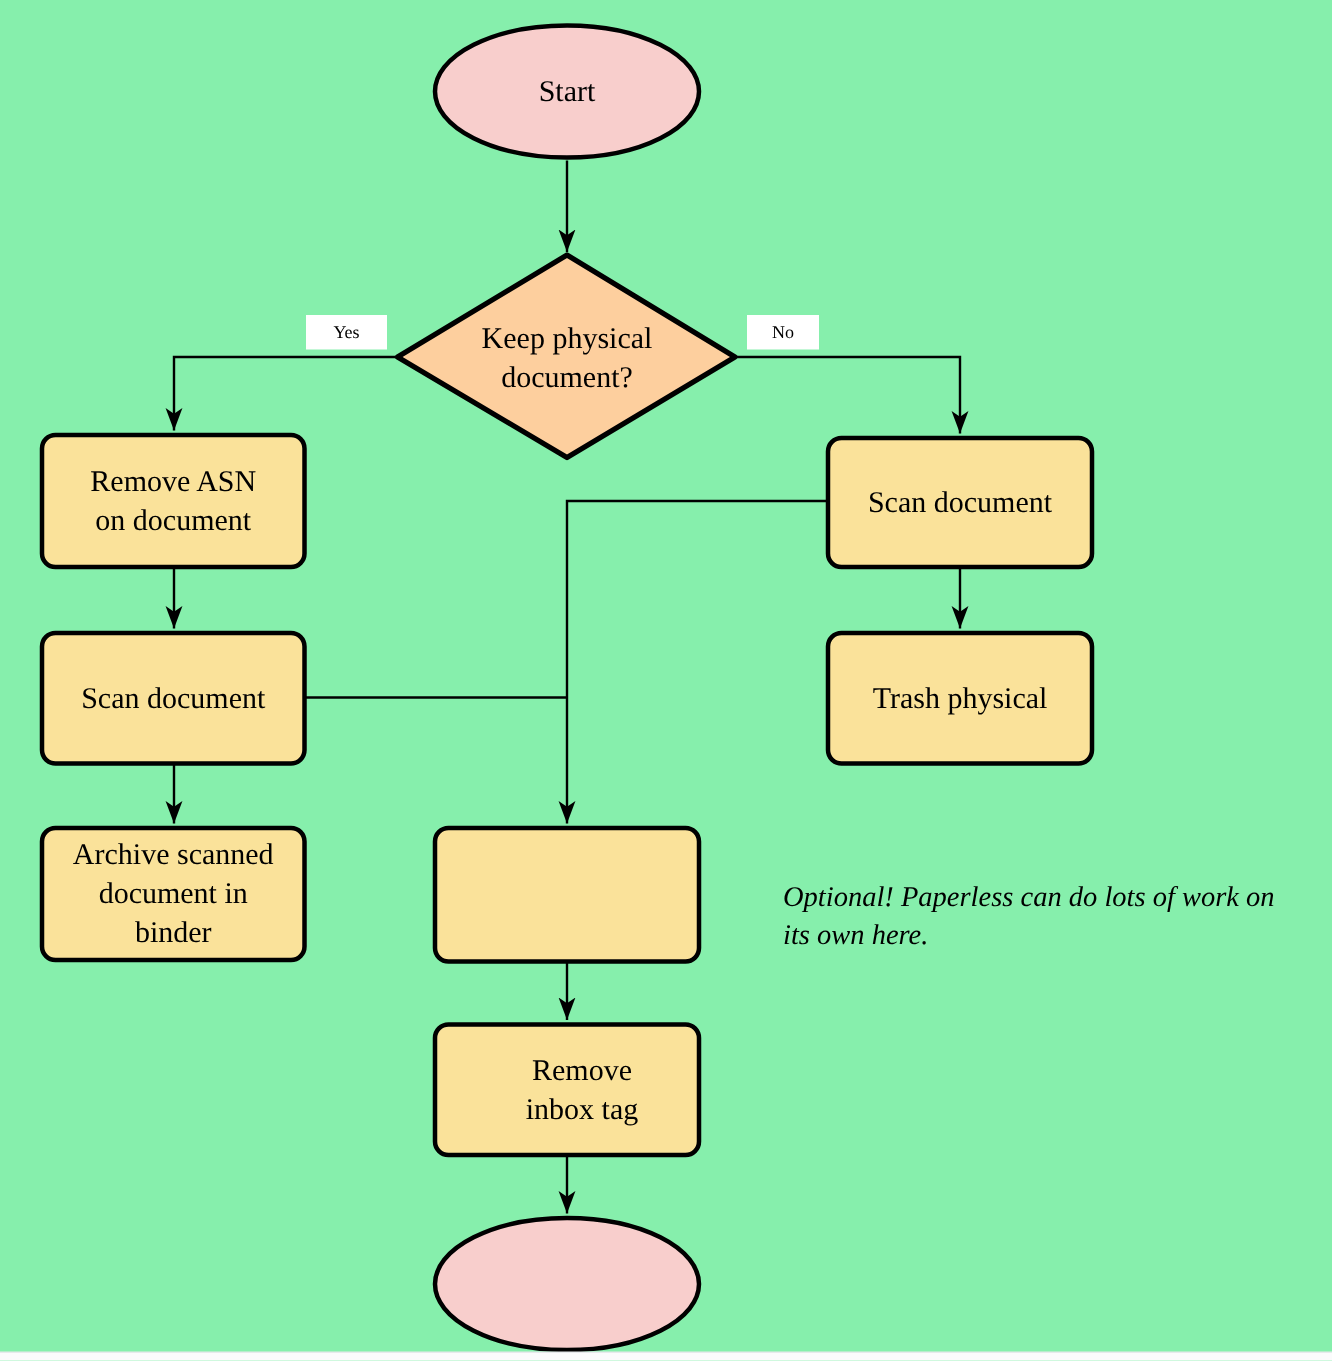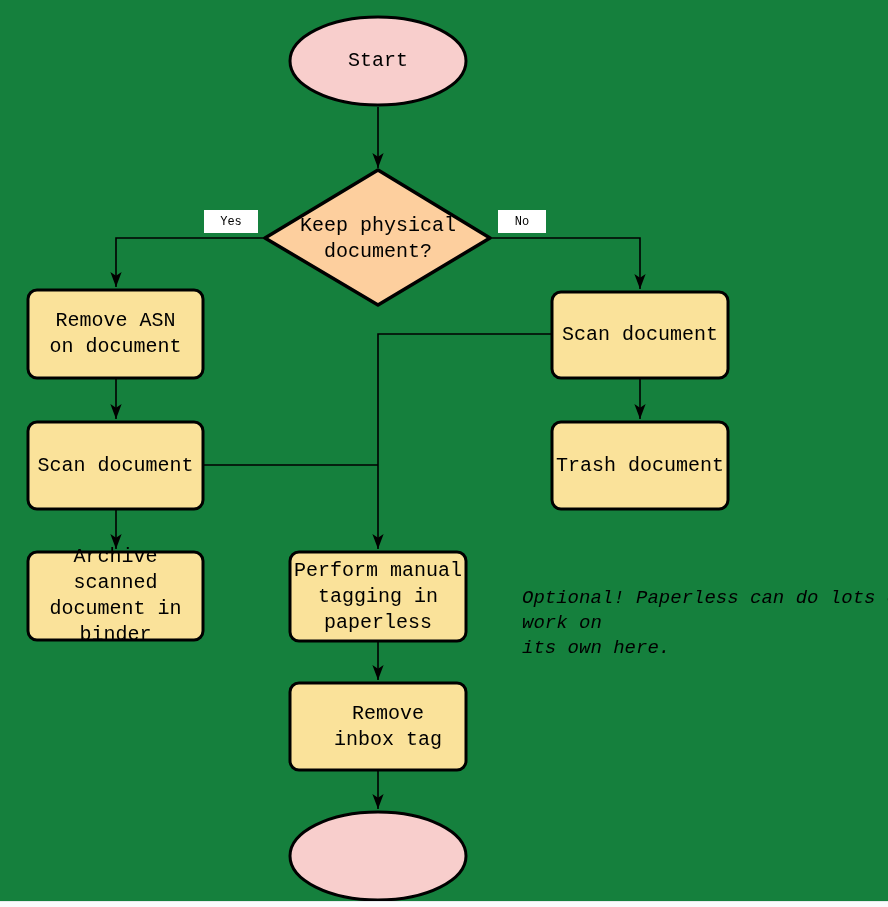--- a/index.html
+++ b/index.html
@@ -7,8 +7,8 @@
     position: relative;
     width: 888px;
     height: 907px;
-    background: #15803d;
-    font-family: Liberation Mono, monospace;
+    background: #86efac;
+    font-family: Liberation Serif, serif;
     color: #000000;
     overflow: hidden;
   }

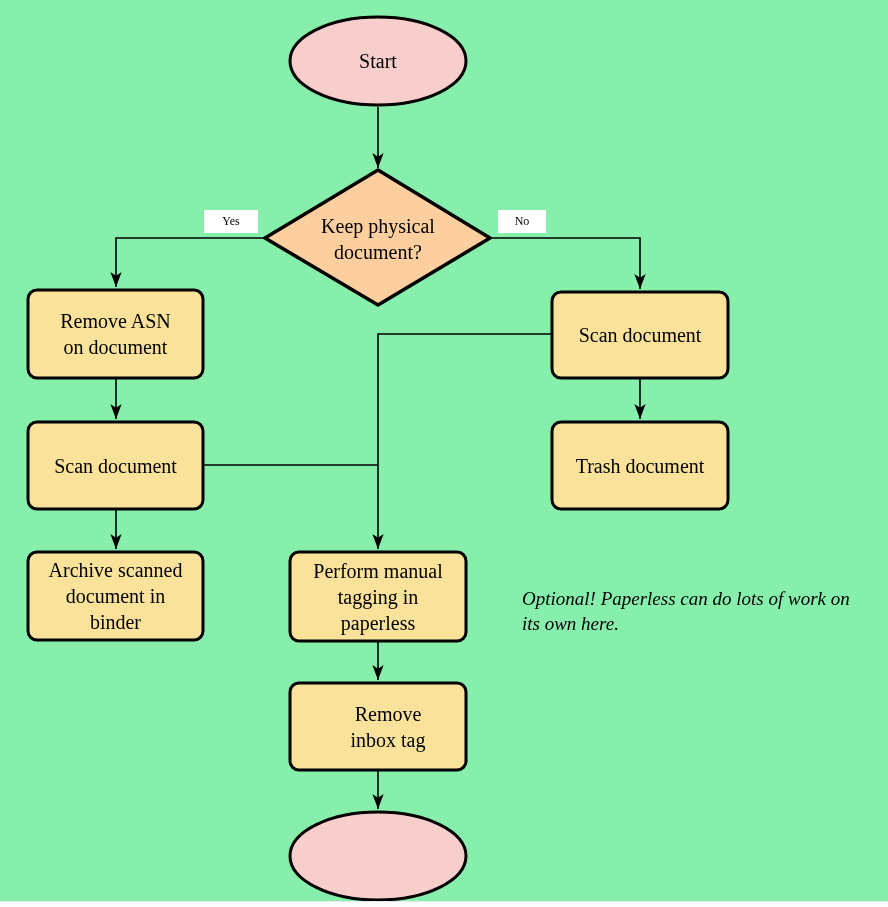--- a/index.html
+++ b/index.html
@@ -137,7 +137,7 @@
 
     <div class="node-label" style="left:552px; top:292px; width:176px; height:86px;">Scan document</div>
 
-    <div class="node-label" style="left:552px; top:422px; width:176px; height:87px;">Trash document</div>
+    <div class="node-label" style="left:552px; top:422px; width:176px; height:87px;">Trash physical</div>
 
     <div class="node-label" style="left:290px; top:552px; width:176px; height:89px;">Perform manual
 tagging in

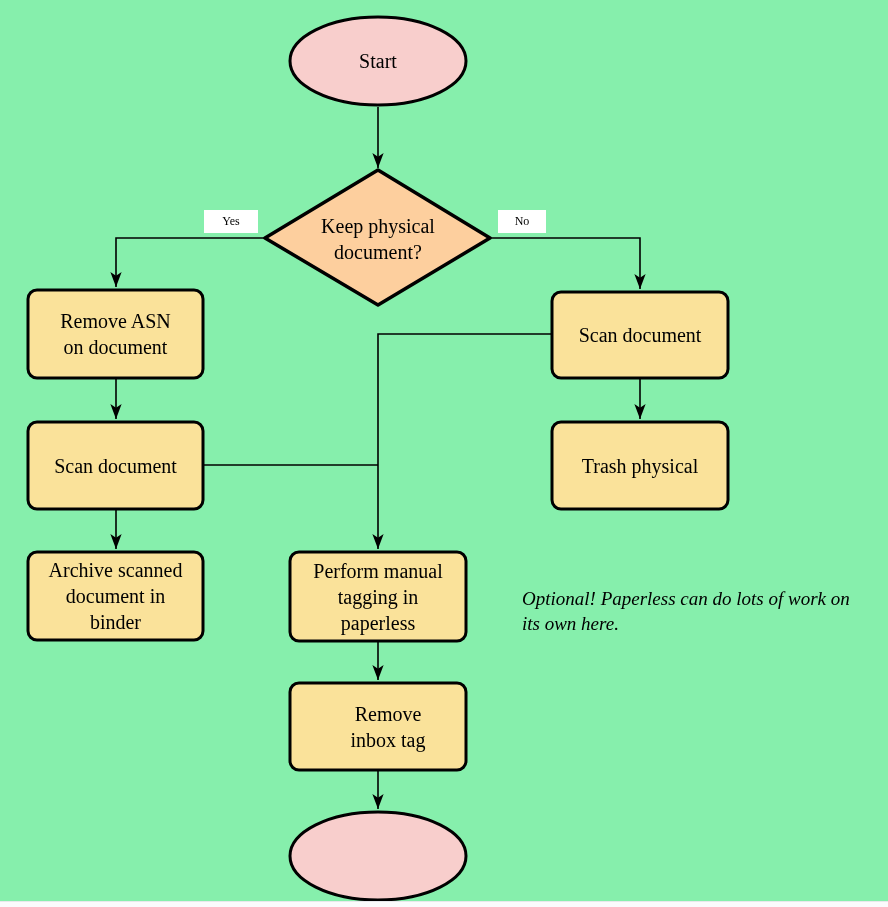--- a/index.html
+++ b/index.html
@@ -139,9 +139,6 @@
 
     <div class="node-label" style="left:552px; top:422px; width:176px; height:87px;">Trash physical</div>
 
-    <div class="node-label" style="left:290px; top:552px; width:176px; height:89px;">Perform manual
-tagging in
-paperless</div>
 
     <div class="node-label" style="left:300px; top:683px; width:176px; height:87px;">Remove
 inbox tag</div>

